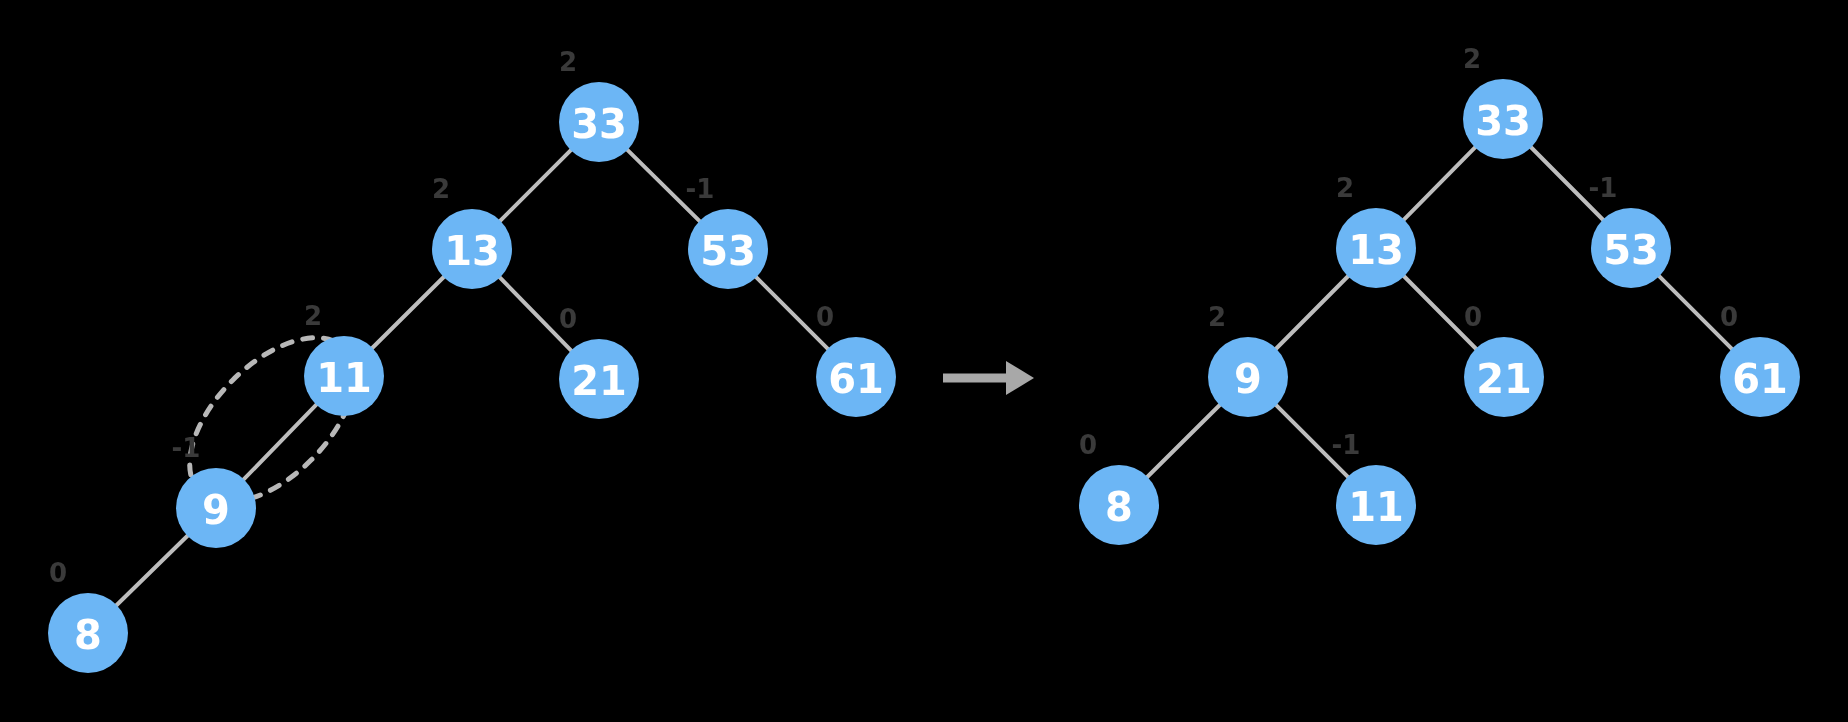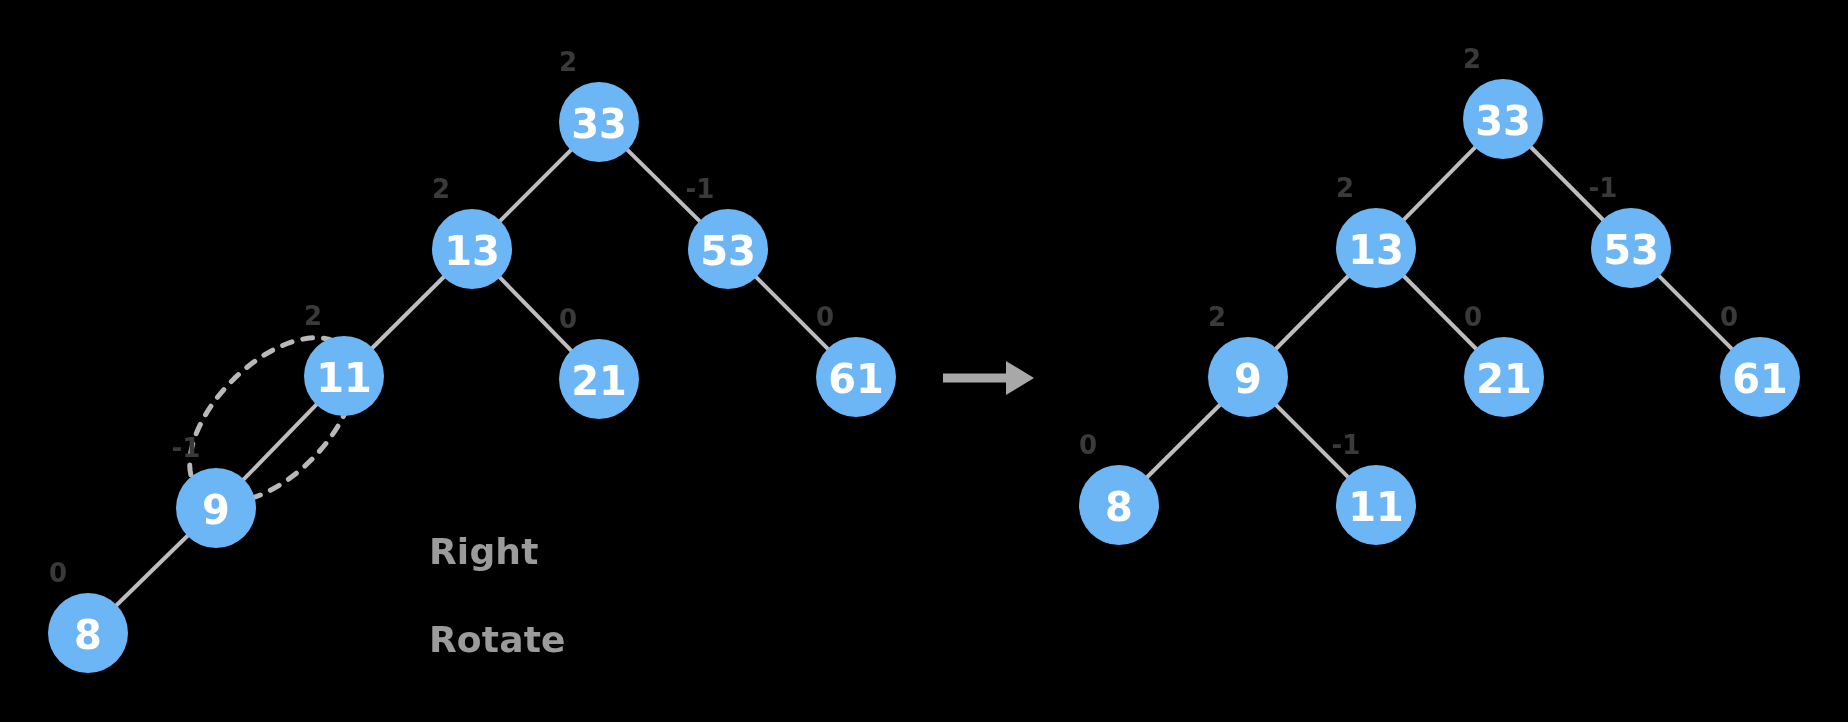--- a/index.html
+++ b/index.html
@@ -158,10 +158,6 @@
       </g>
   </svg>
 
-  <div class="op-text" id="op-label" style="left: 378px; top: 486px; color: rgb(155, 155, 155);">
-    <span>Right</span><br>
-    <span>Rotate</span>
-  </div>
 
 </div>
 

